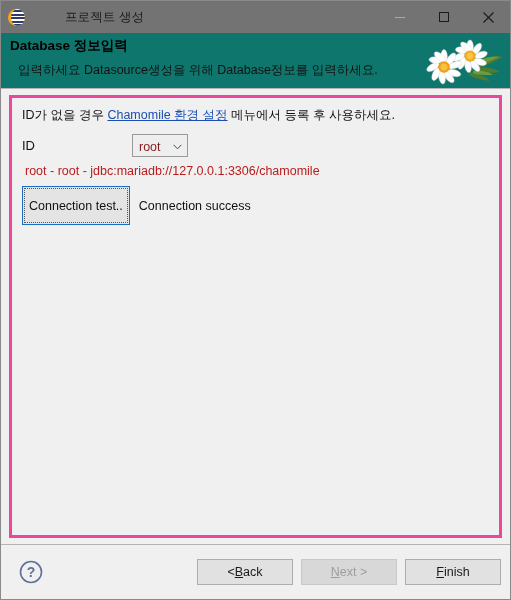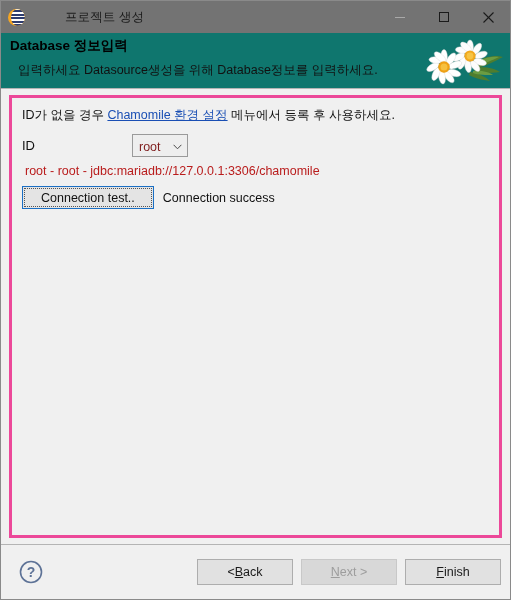--- a/index.html
+++ b/index.html
@@ -179,13 +179,13 @@
     align-items: center;
   }
   .test-btn {
-    height: 23px;
+    height: 39px;
     border: 1px solid #1a6fc4;
     background: #e4e4e4;
     font-family: "Liberation Sans", sans-serif;
     font-size: 12.5px;
     color: #111111;
-    padding: 0 18px;
+    padding: 0 6px;
     cursor: default;
     position: relative;
     white-space: nowrap;

